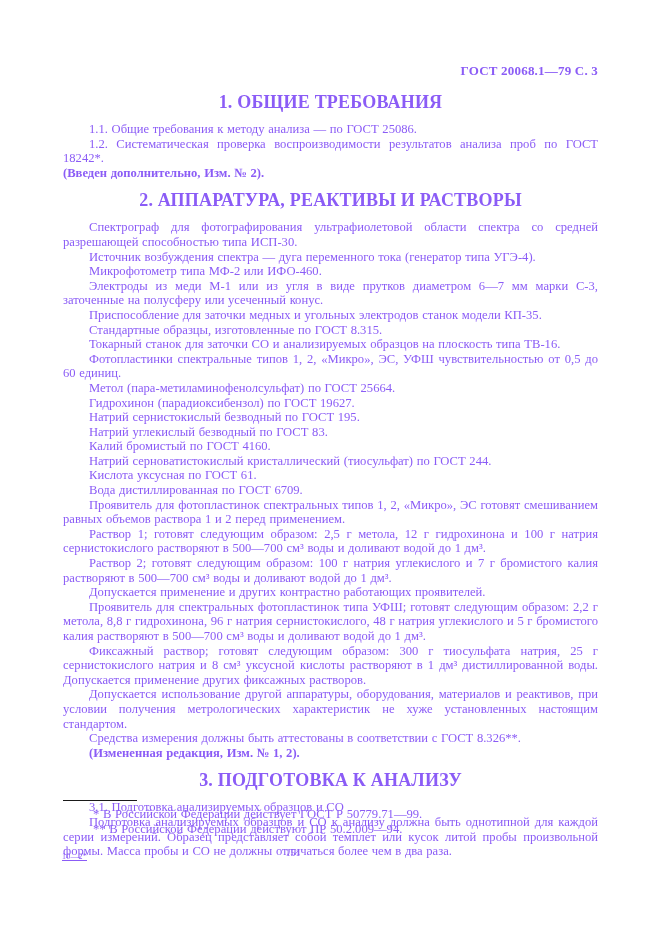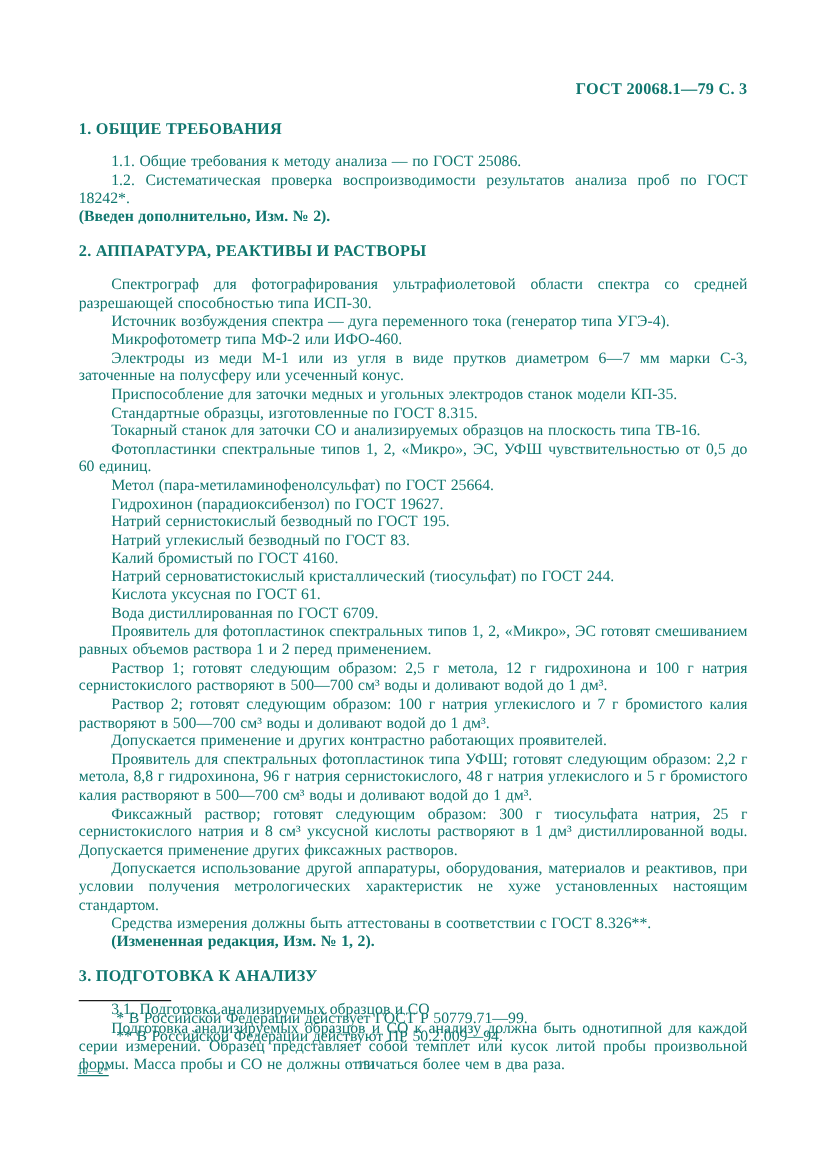--- a/index.html
+++ b/index.html
@@ -10,7 +10,7 @@
     background: #ffffff;
     overflow: hidden;
     font-family: "Liberation Serif", serif;
-    color: #0f766e;
+    color: #8b5cf6;
   }
   .content {
     position: absolute;

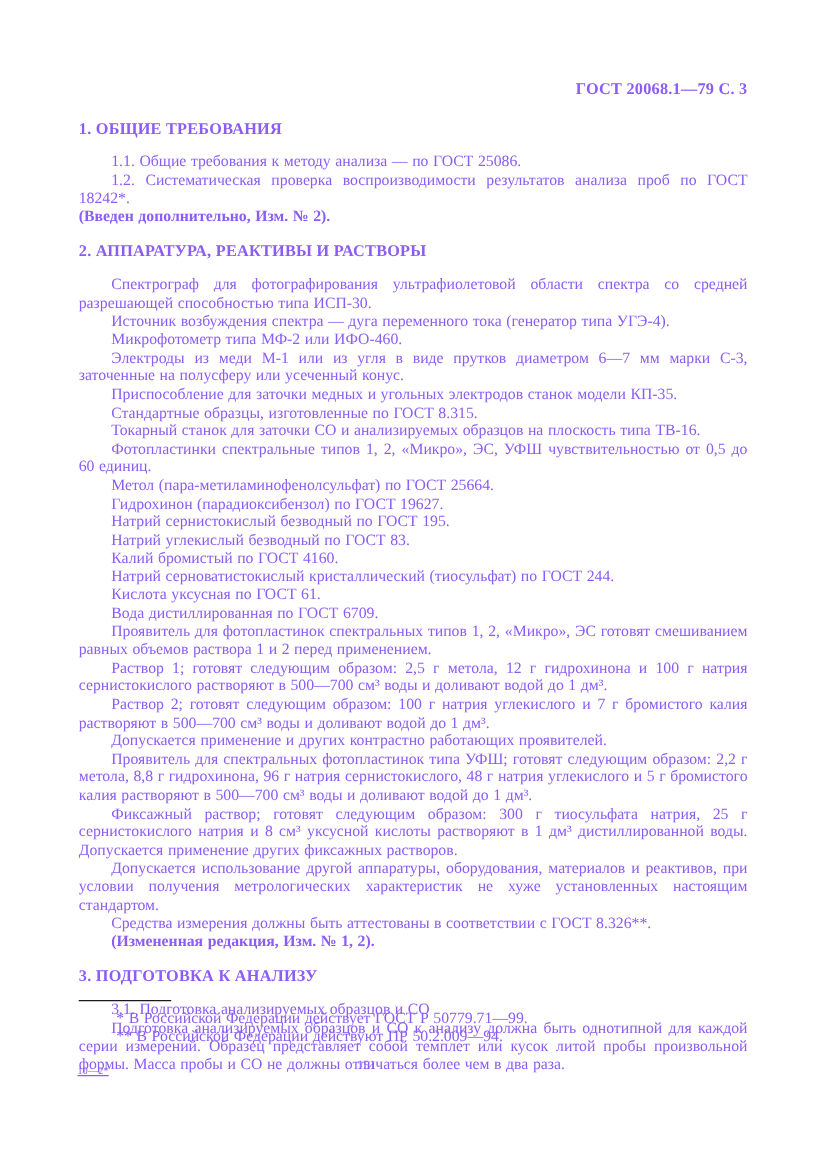--- a/index.html
+++ b/index.html
@@ -27,9 +27,9 @@
   }
   .section { margin: 0; }
   .section-heading {
-    text-align: left;
+    text-align: center;
     font-weight: bold;
-    font-size: 13px;
+    font-size: 18px;
     line-height: 15px;
     letter-spacing: 0.2px;
     margin: 13px 0 12px 0;

